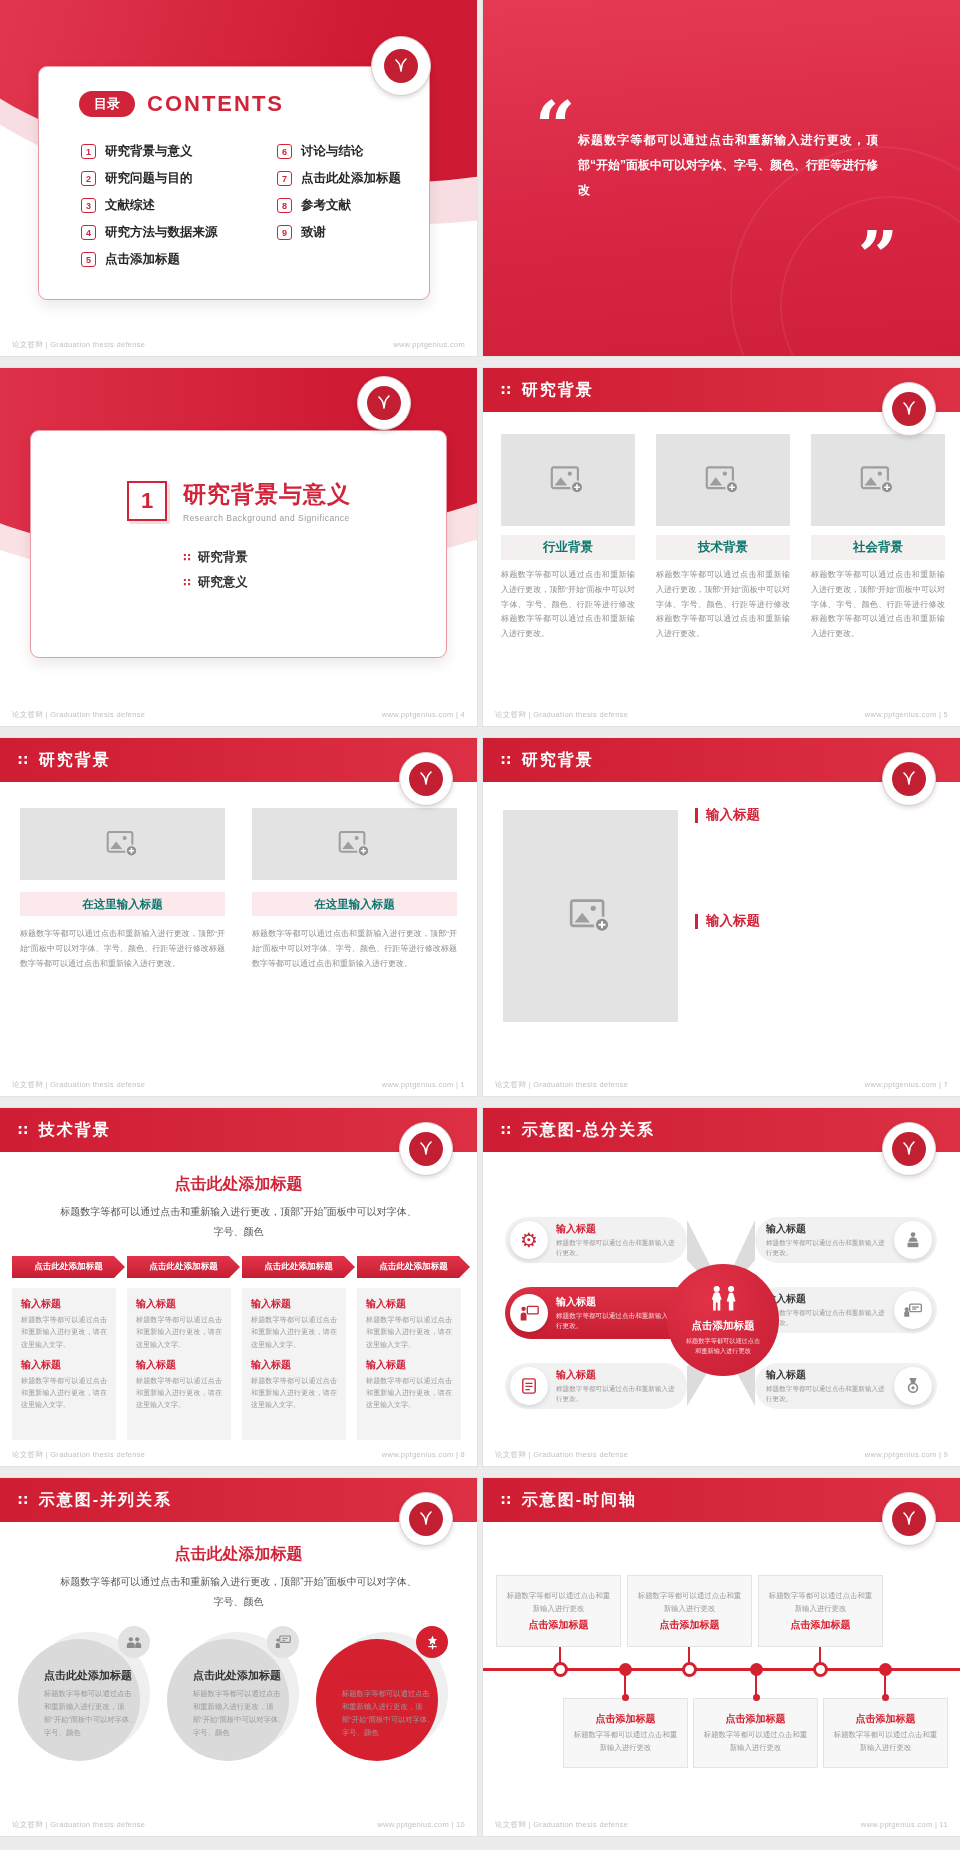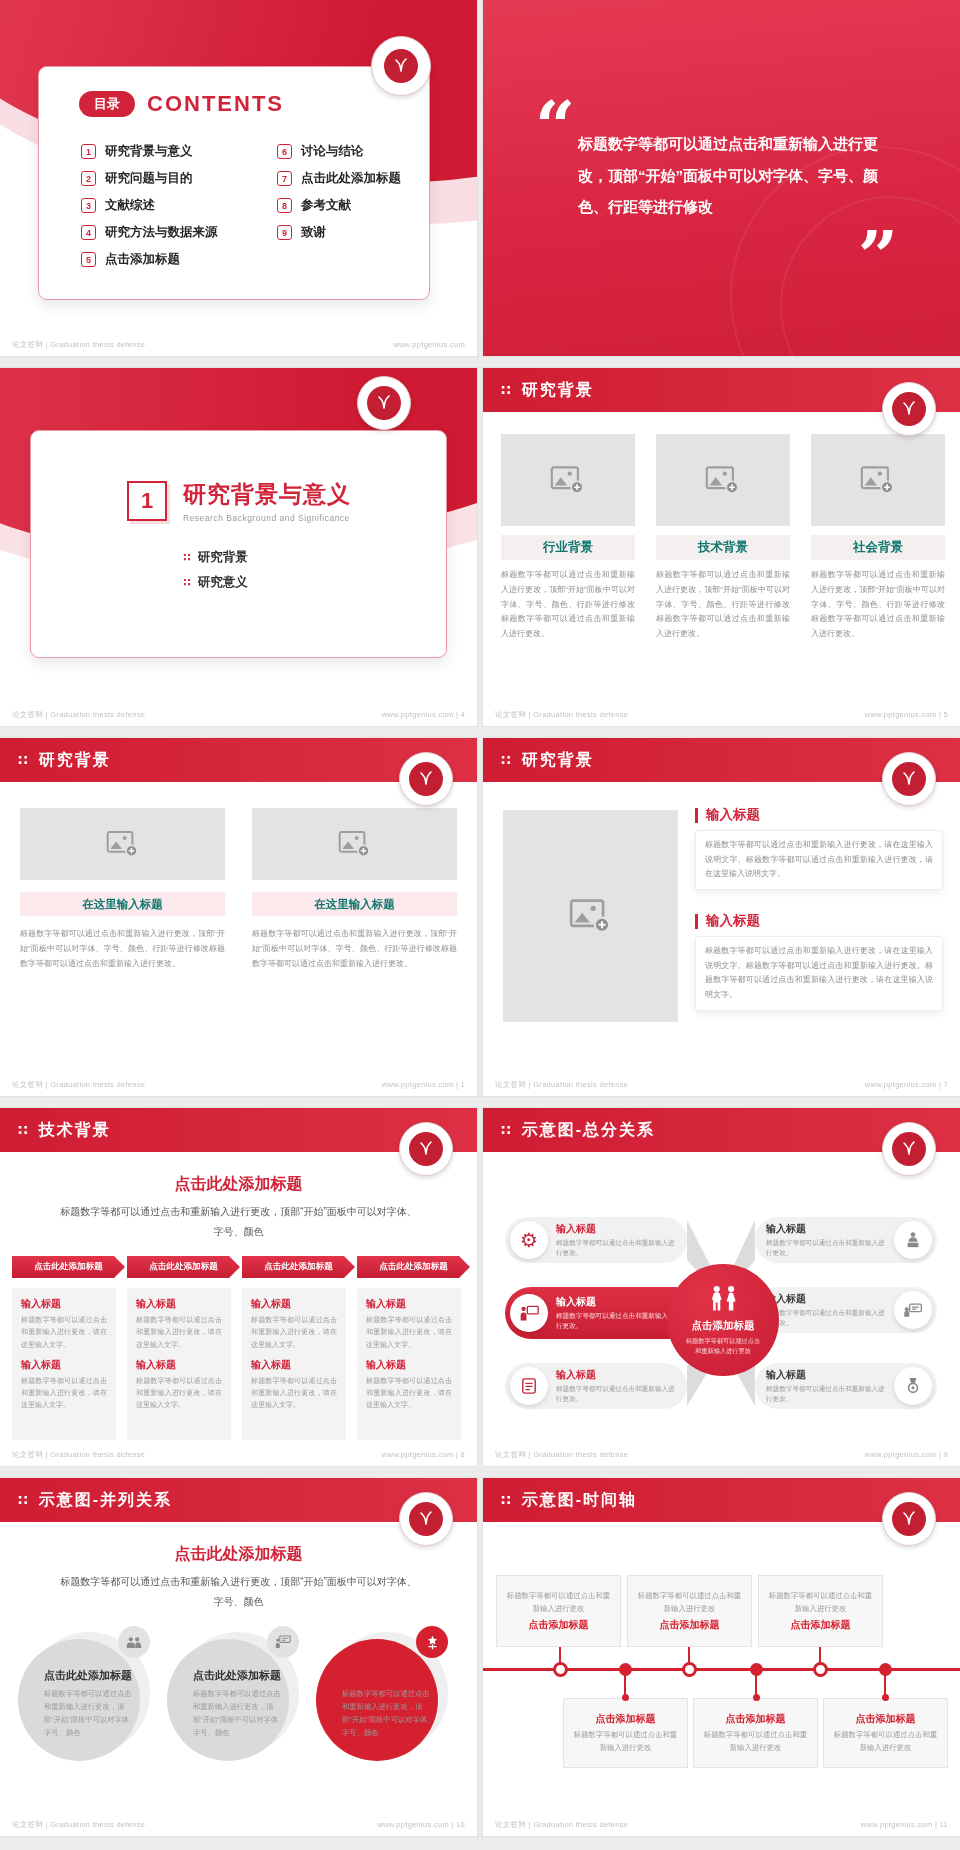--- a/index.html
+++ b/index.html
@@ -49,7 +49,7 @@
   .qm{position:absolute;color:#fff;font-family:"DejaVu Serif","Liberation Serif",serif;
     font-size:70px;font-weight:bold;line-height:1;}
   .qtext{position:absolute;left:95px;top:128px;width:300px;color:#fff;font-weight:bold;
-    font-size:15px;line-height:2.1;text-align:justify;}
+    font-size:12px;line-height:2.1;text-align:justify;}
   
   .wave3a{position:absolute;top:-150px;left:-90px;width:700px;height:330px;z-index:1;
     background:linear-gradient(100deg,#e23750 0%,#ce1a32 65%);

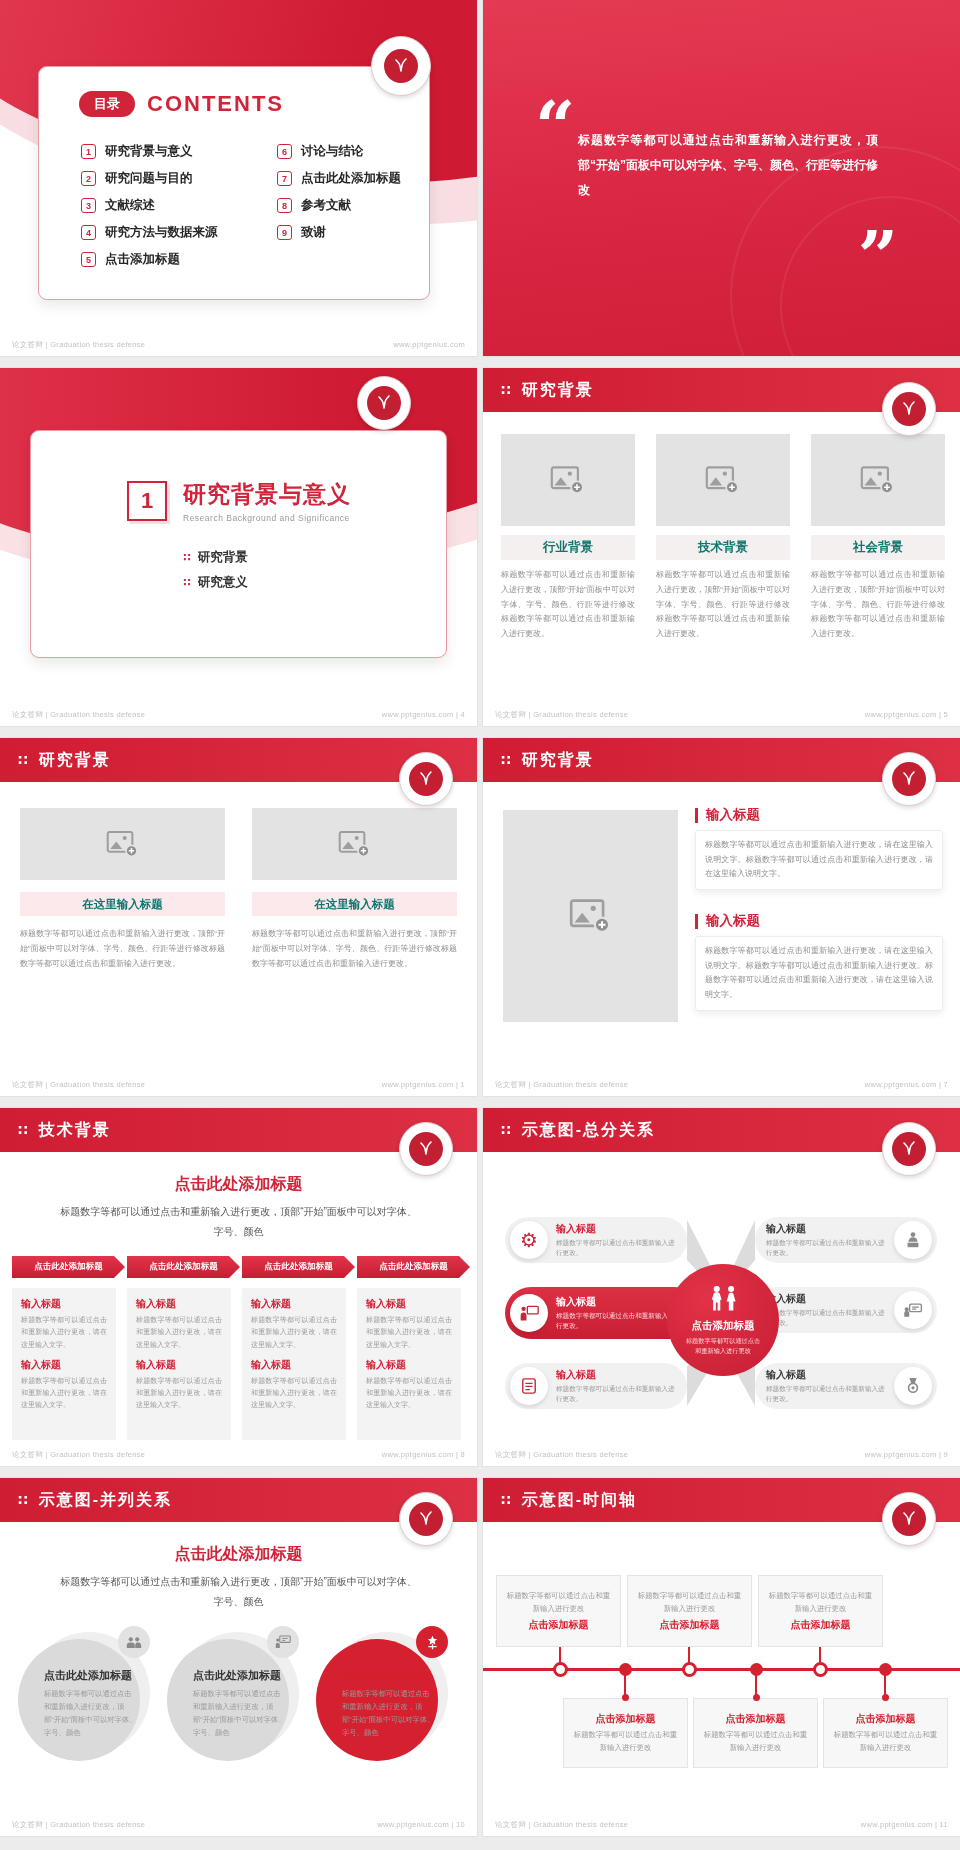--- a/index.html
+++ b/index.html
@@ -382,7 +382,6 @@
       </div>
     <div class="blk" style="top:70px">
       <div class="in-title">输入标题</div>
-      <div class="in-box body">标题数字等都可以通过点击和重新输入进行更改，请在这里输入说明文字。标题数字等都可以通过点击和重新输入进行更改，请在这里输入说明文字。</div>
     </div>
     <div class="blk" style="top:176px">
       <div class="in-title">输入标题</div>

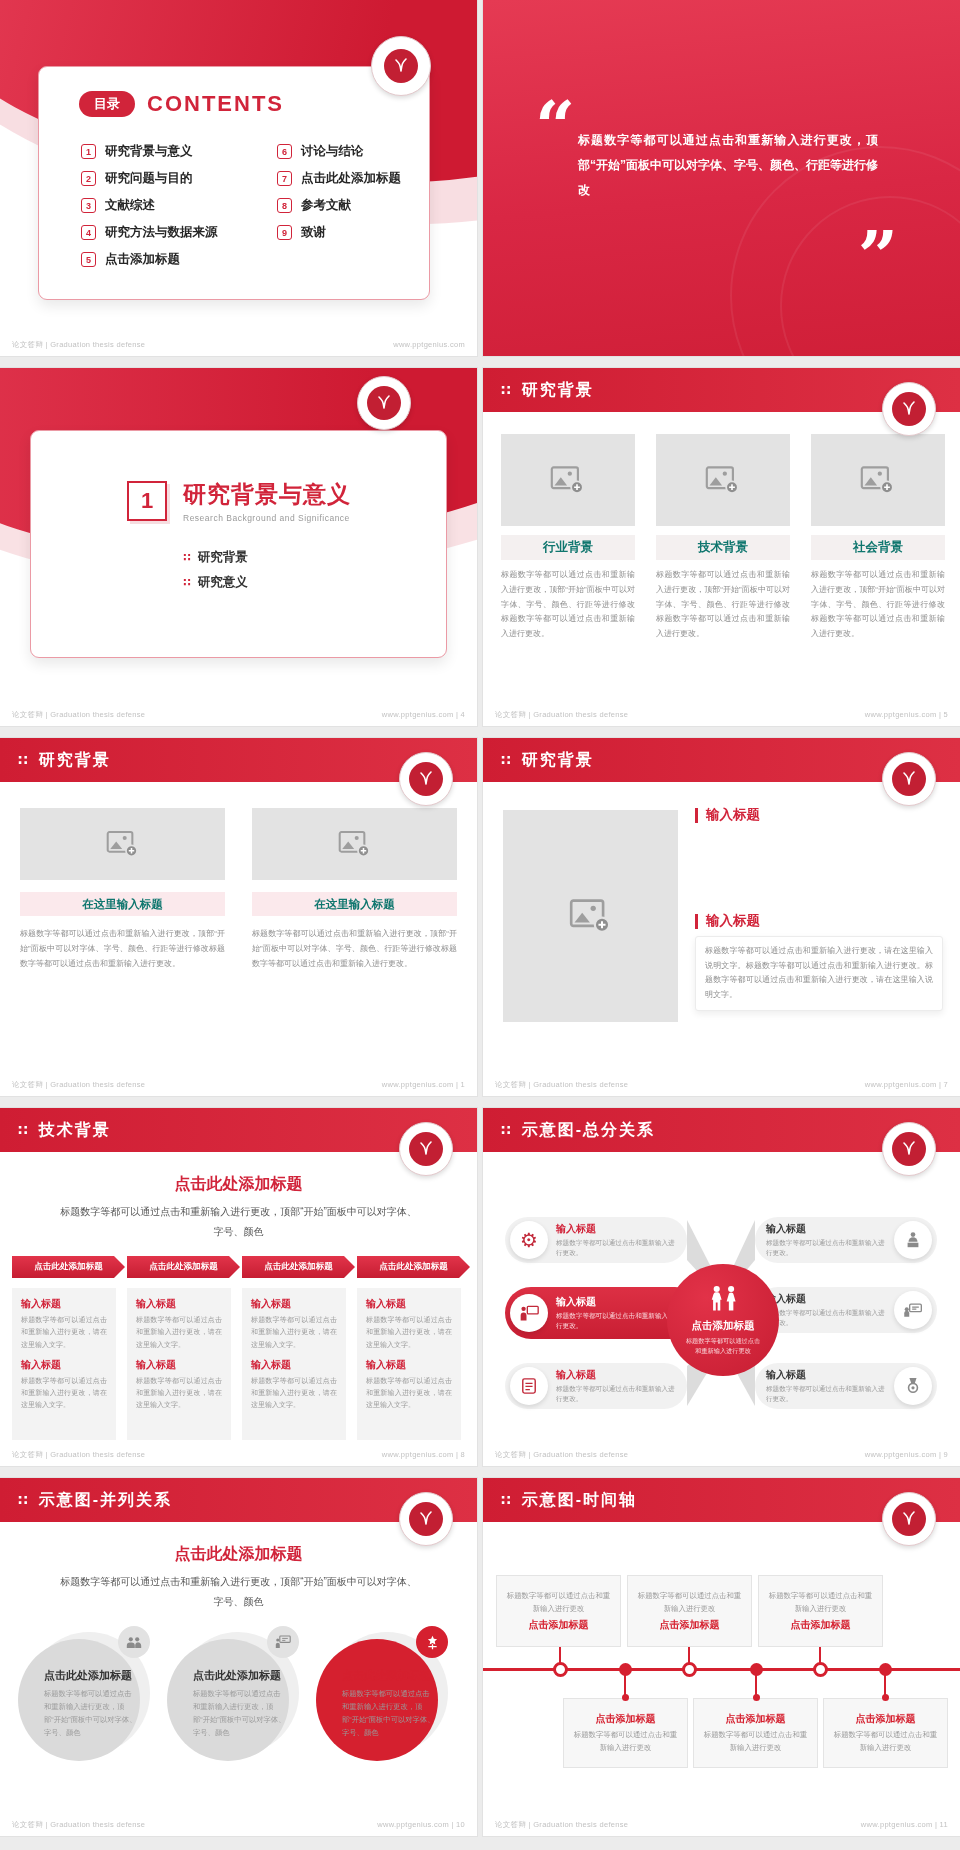--- a/index.html
+++ b/index.html
@@ -385,7 +385,6 @@
     </div>
     <div class="blk" style="top:176px">
       <div class="in-title">输入标题</div>
-      <div class="in-box body">标题数字等都可以通过点击和重新输入进行更改，请在这里输入说明文字。标题数字等都可以通过点击和重新输入进行更改。标题数字等都可以通过点击和重新输入进行更改，请在这里输入说明文字。</div>
     </div>
     <div class="sfooter">
       <span>论文答辩 | Graduation thesis defense</span>

